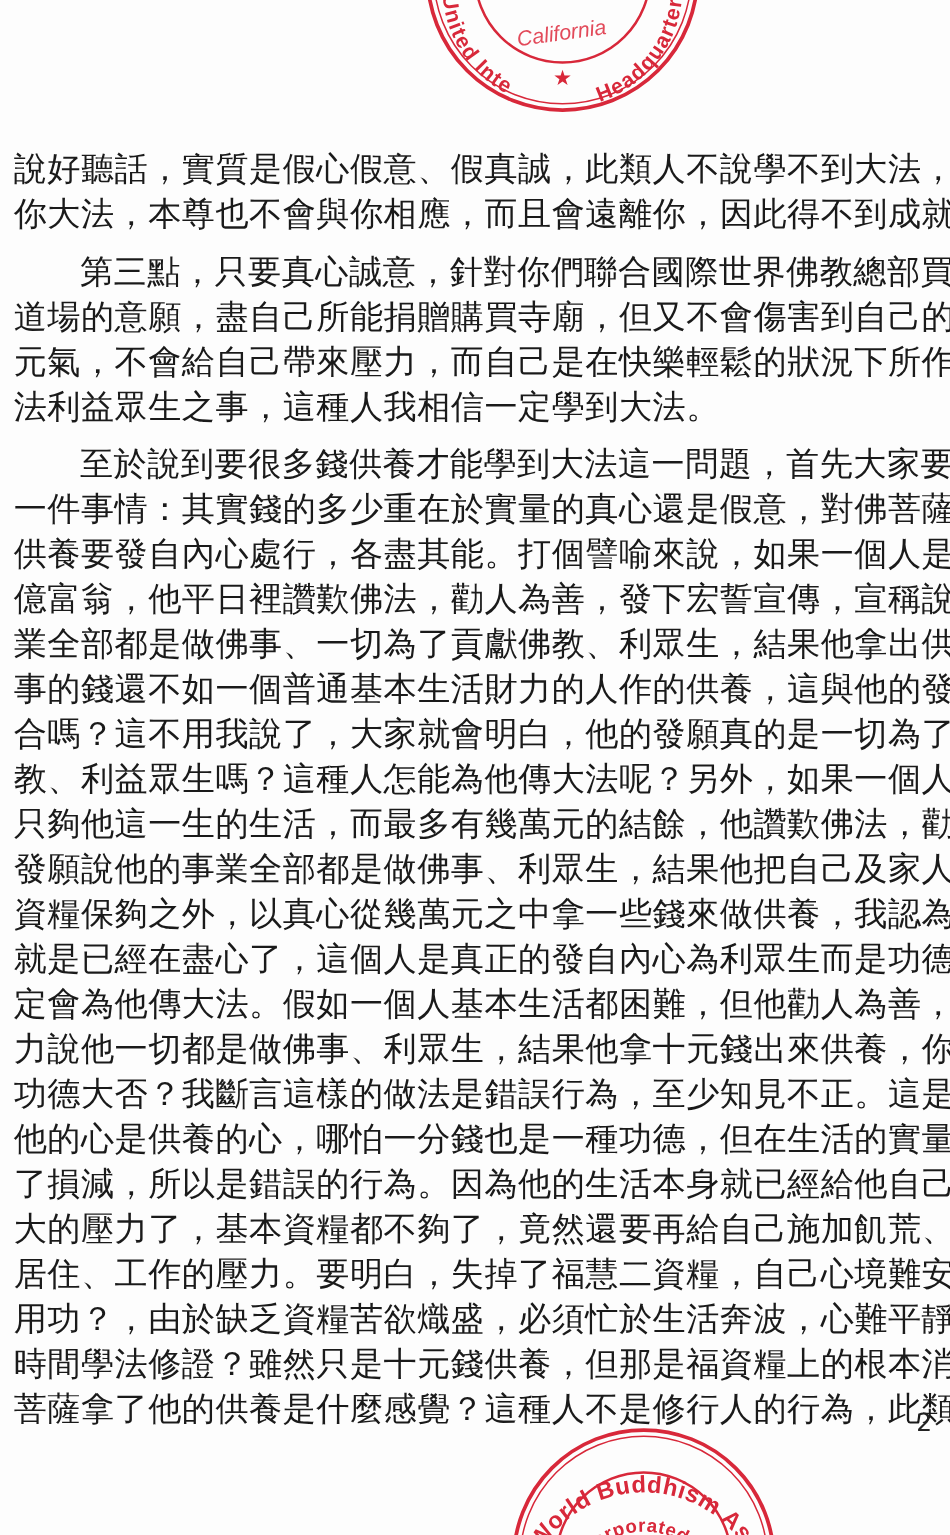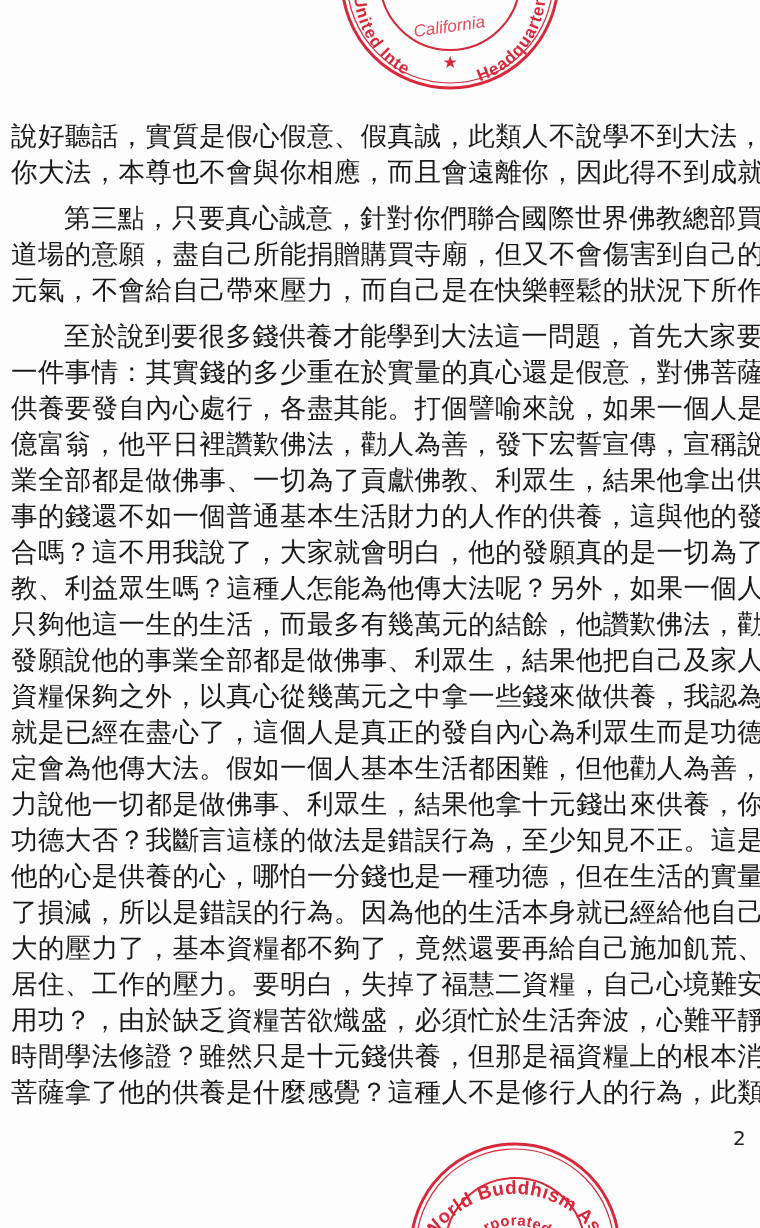--- a/index.html
+++ b/index.html
@@ -80,6 +80,7 @@
     <span class="line indent">第三點，只要真心誠意，針對你們聯合國際世界佛教總部買正法</span>
     <span class="line">道場的意願，盡自己所能捐贈購買寺廟，但又不會傷害到自己的福資糧</span>
     <span class="line">元氣，不會給自己帶來壓力，而自己是在快樂輕鬆的狀況下所作供養佛</span>
+    <span class="line last">法利益眾生之事，這種人我相信一定學到大法。</span>
   </div>
   <div class="para-gap"></div>
   <div class="para">

